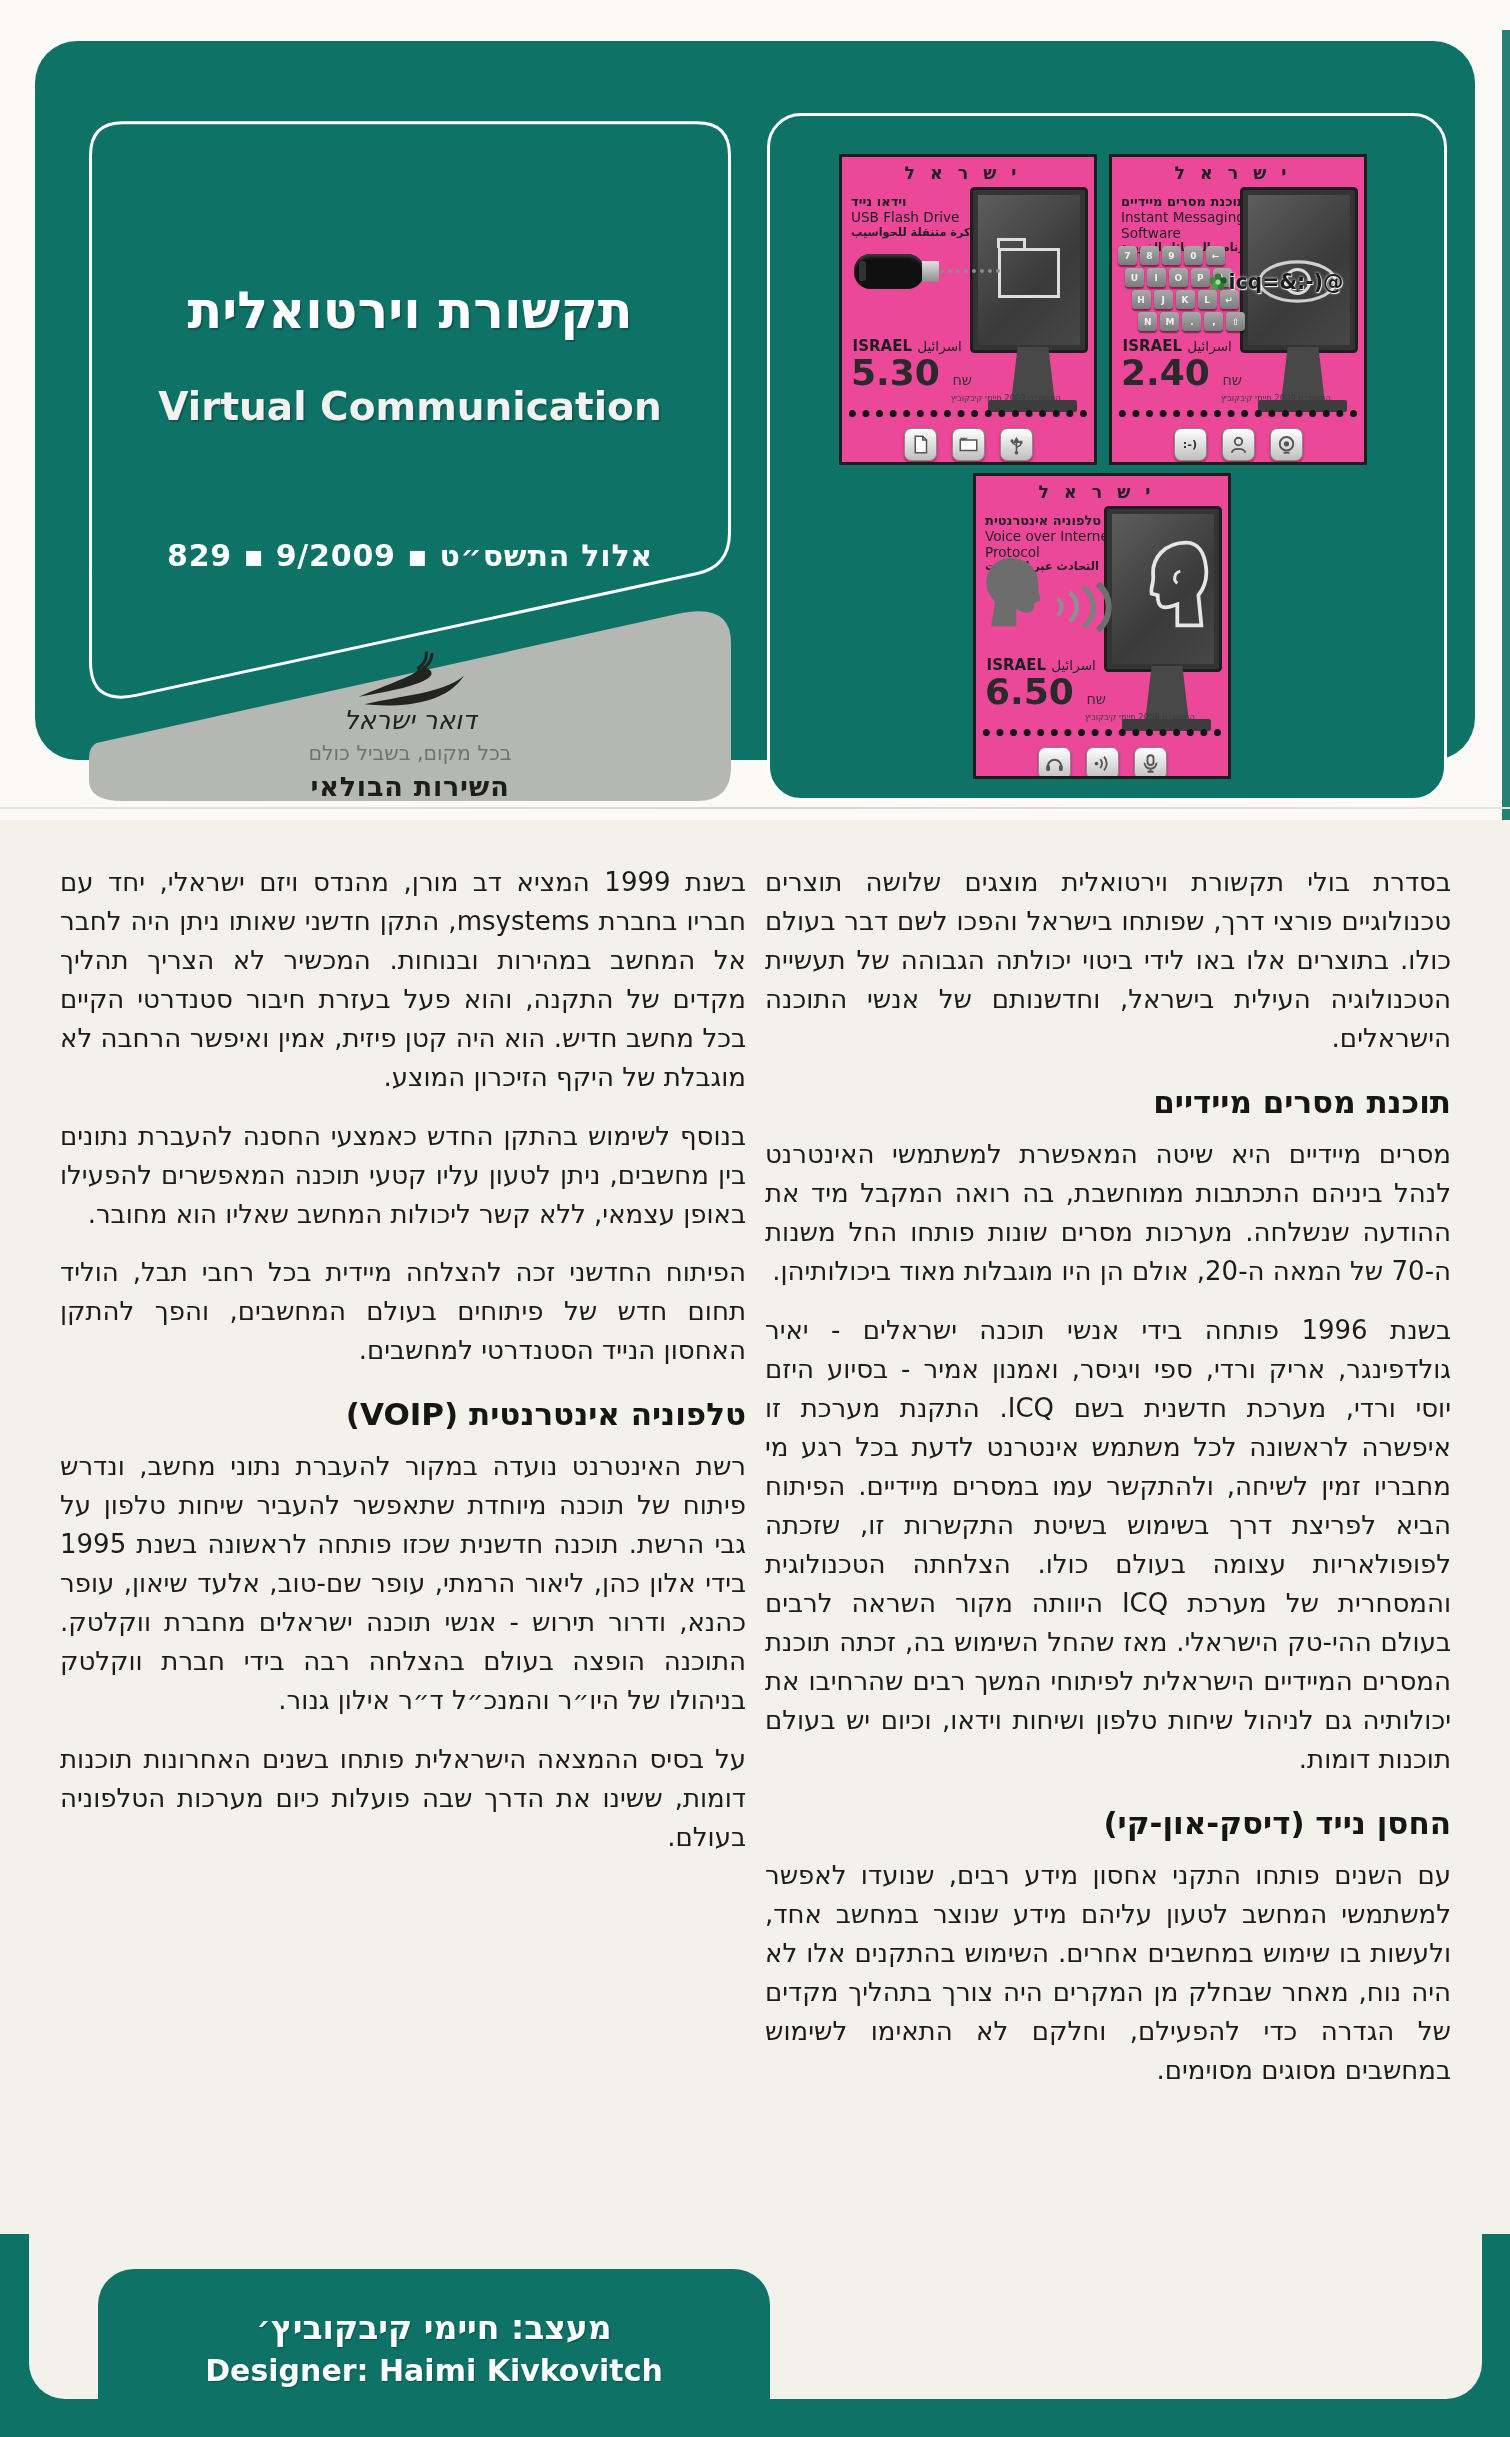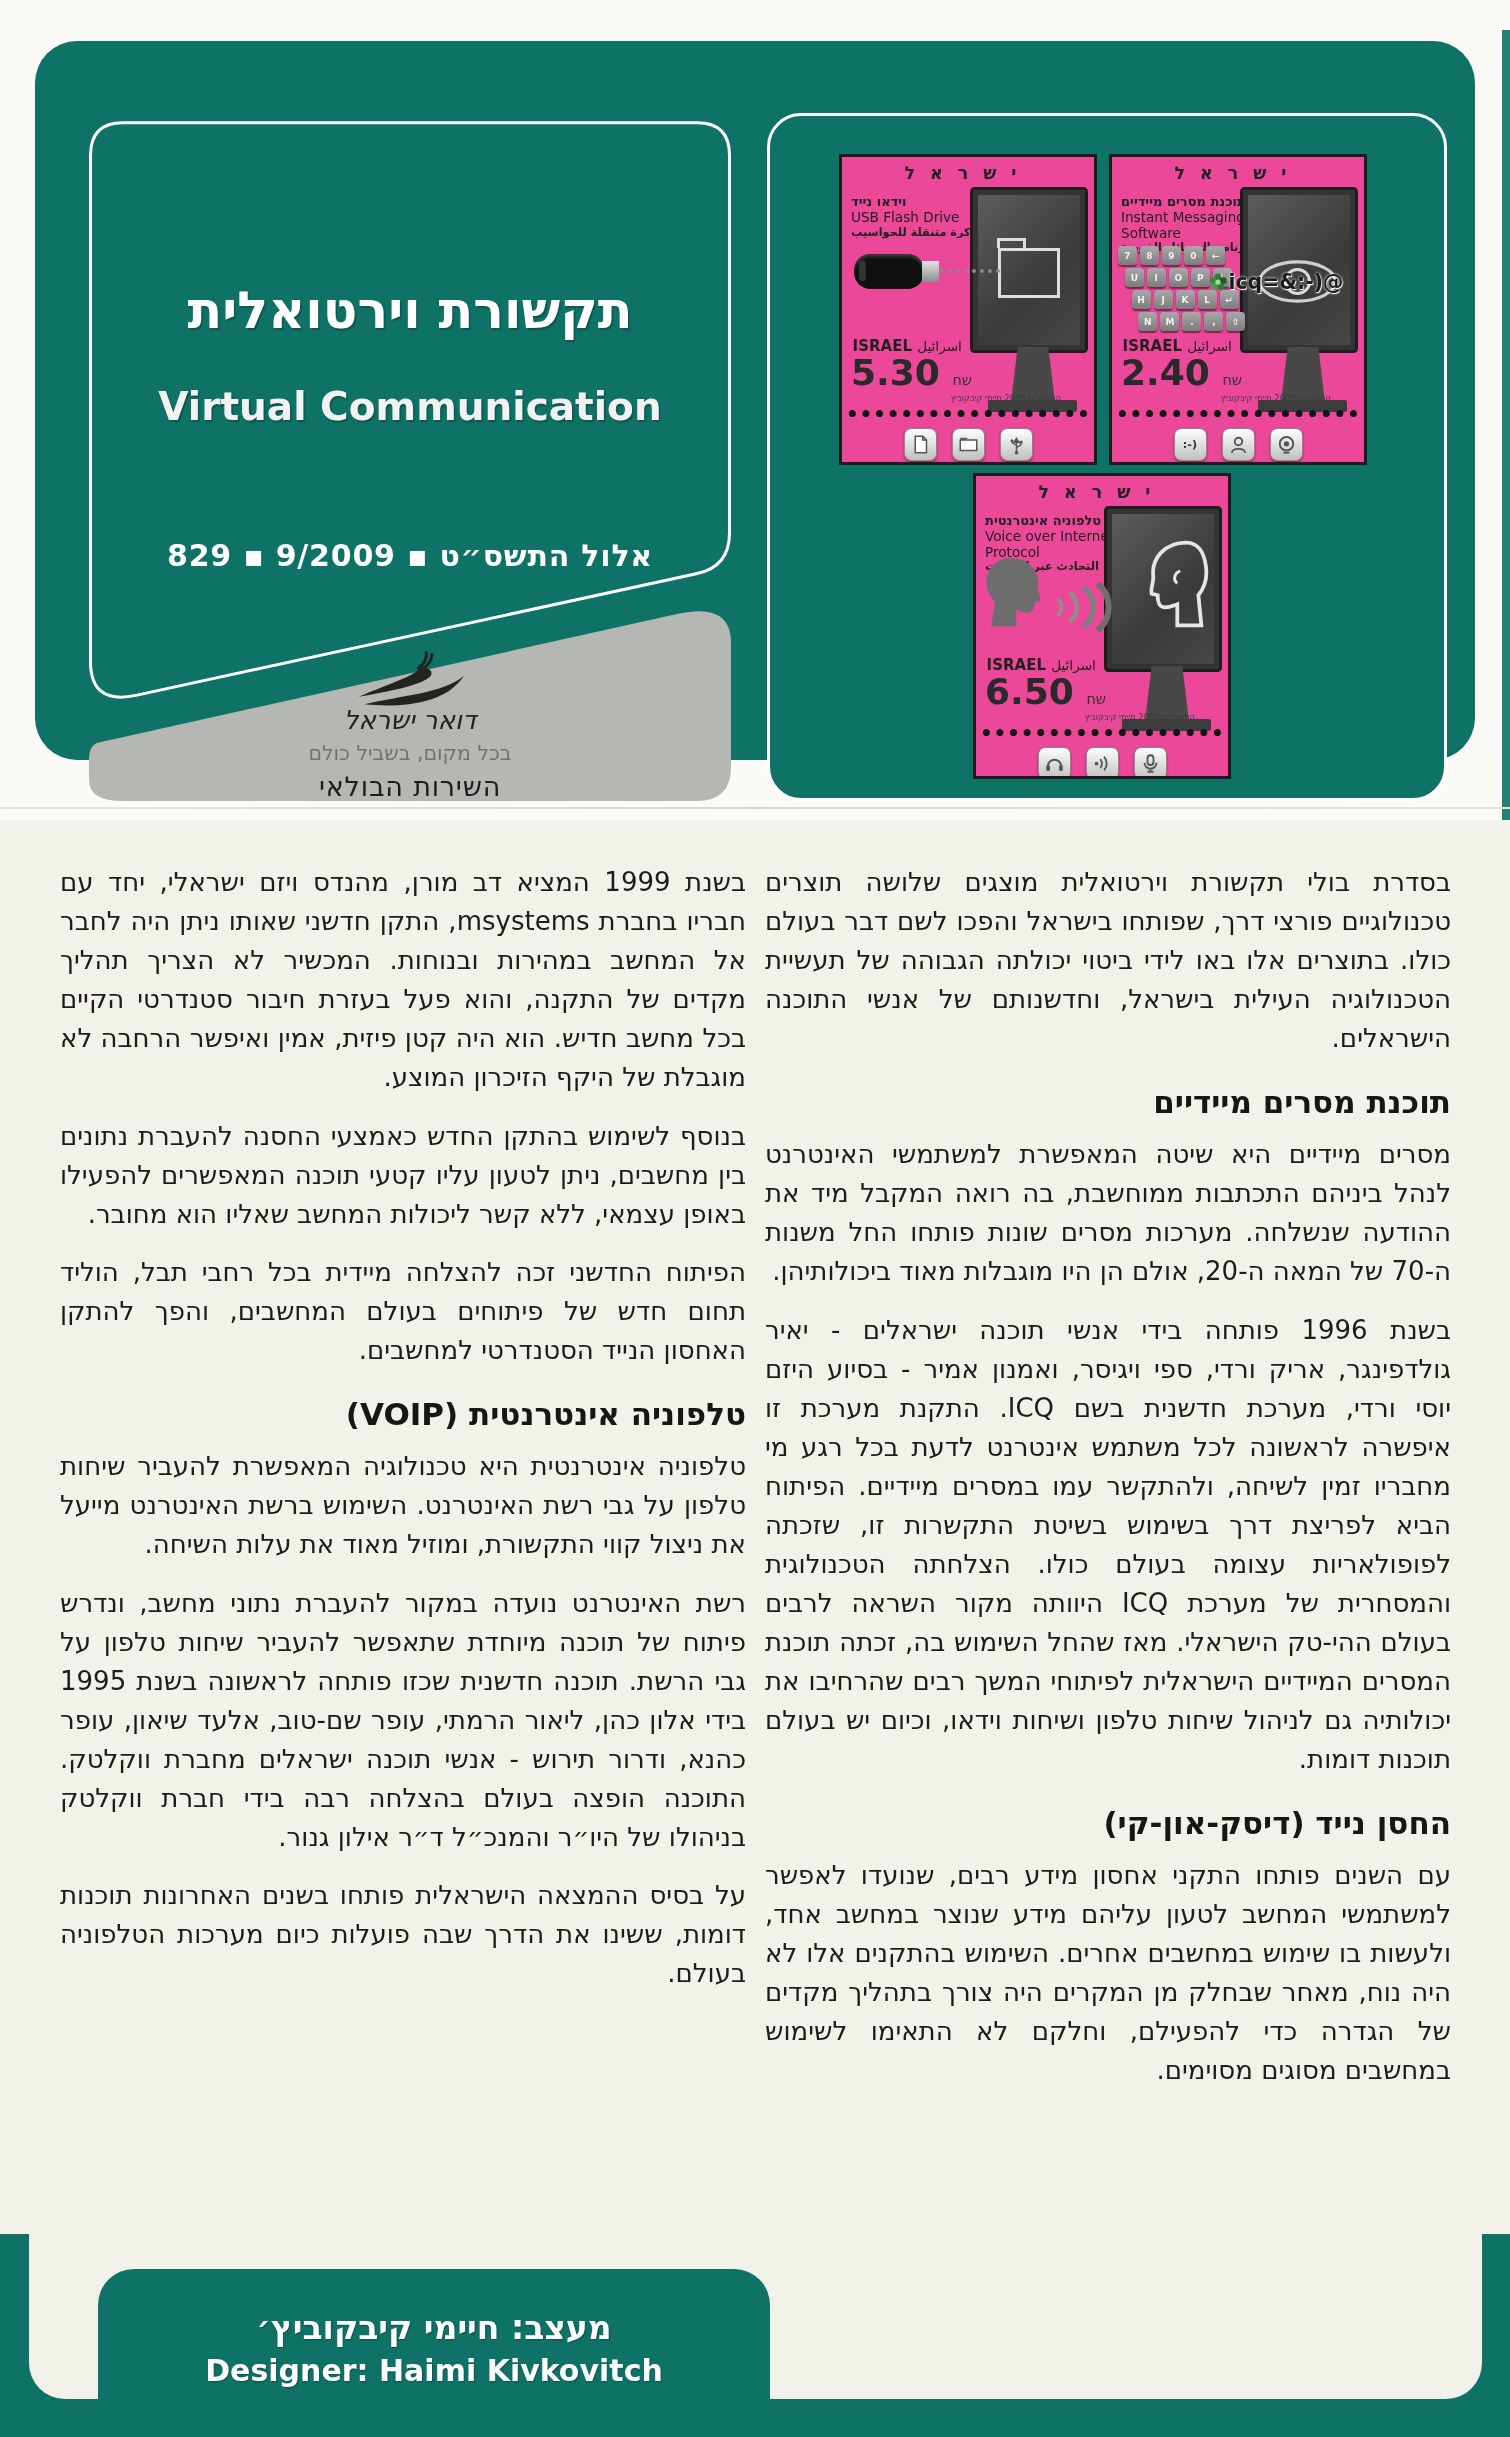--- a/index.html
+++ b/index.html
@@ -25,7 +25,7 @@
   .logo-deer{display:block;margin:0 auto;}
   .logo-name{font-size:26px;font-weight:normal;color:#222;direction:rtl;font-style:italic;margin-top:-4.5px;}
   .logo-tagline{font-size:20.4px;color:#72736f;direction:rtl;margin-top:6px;}
-  .logo-service{font-size:27px;font-weight:normal;color:#1d1d1b;direction:rtl;margin-top:6px;letter-spacing:0.8px;}
+  .logo-service{font-size:27px;font-weight:bold;color:#1d1d1b;direction:rtl;margin-top:6px;letter-spacing:0.8px;}
 
   
   .stamps-panel{position:absolute;left:767px;top:113px;width:680px;height:688px;

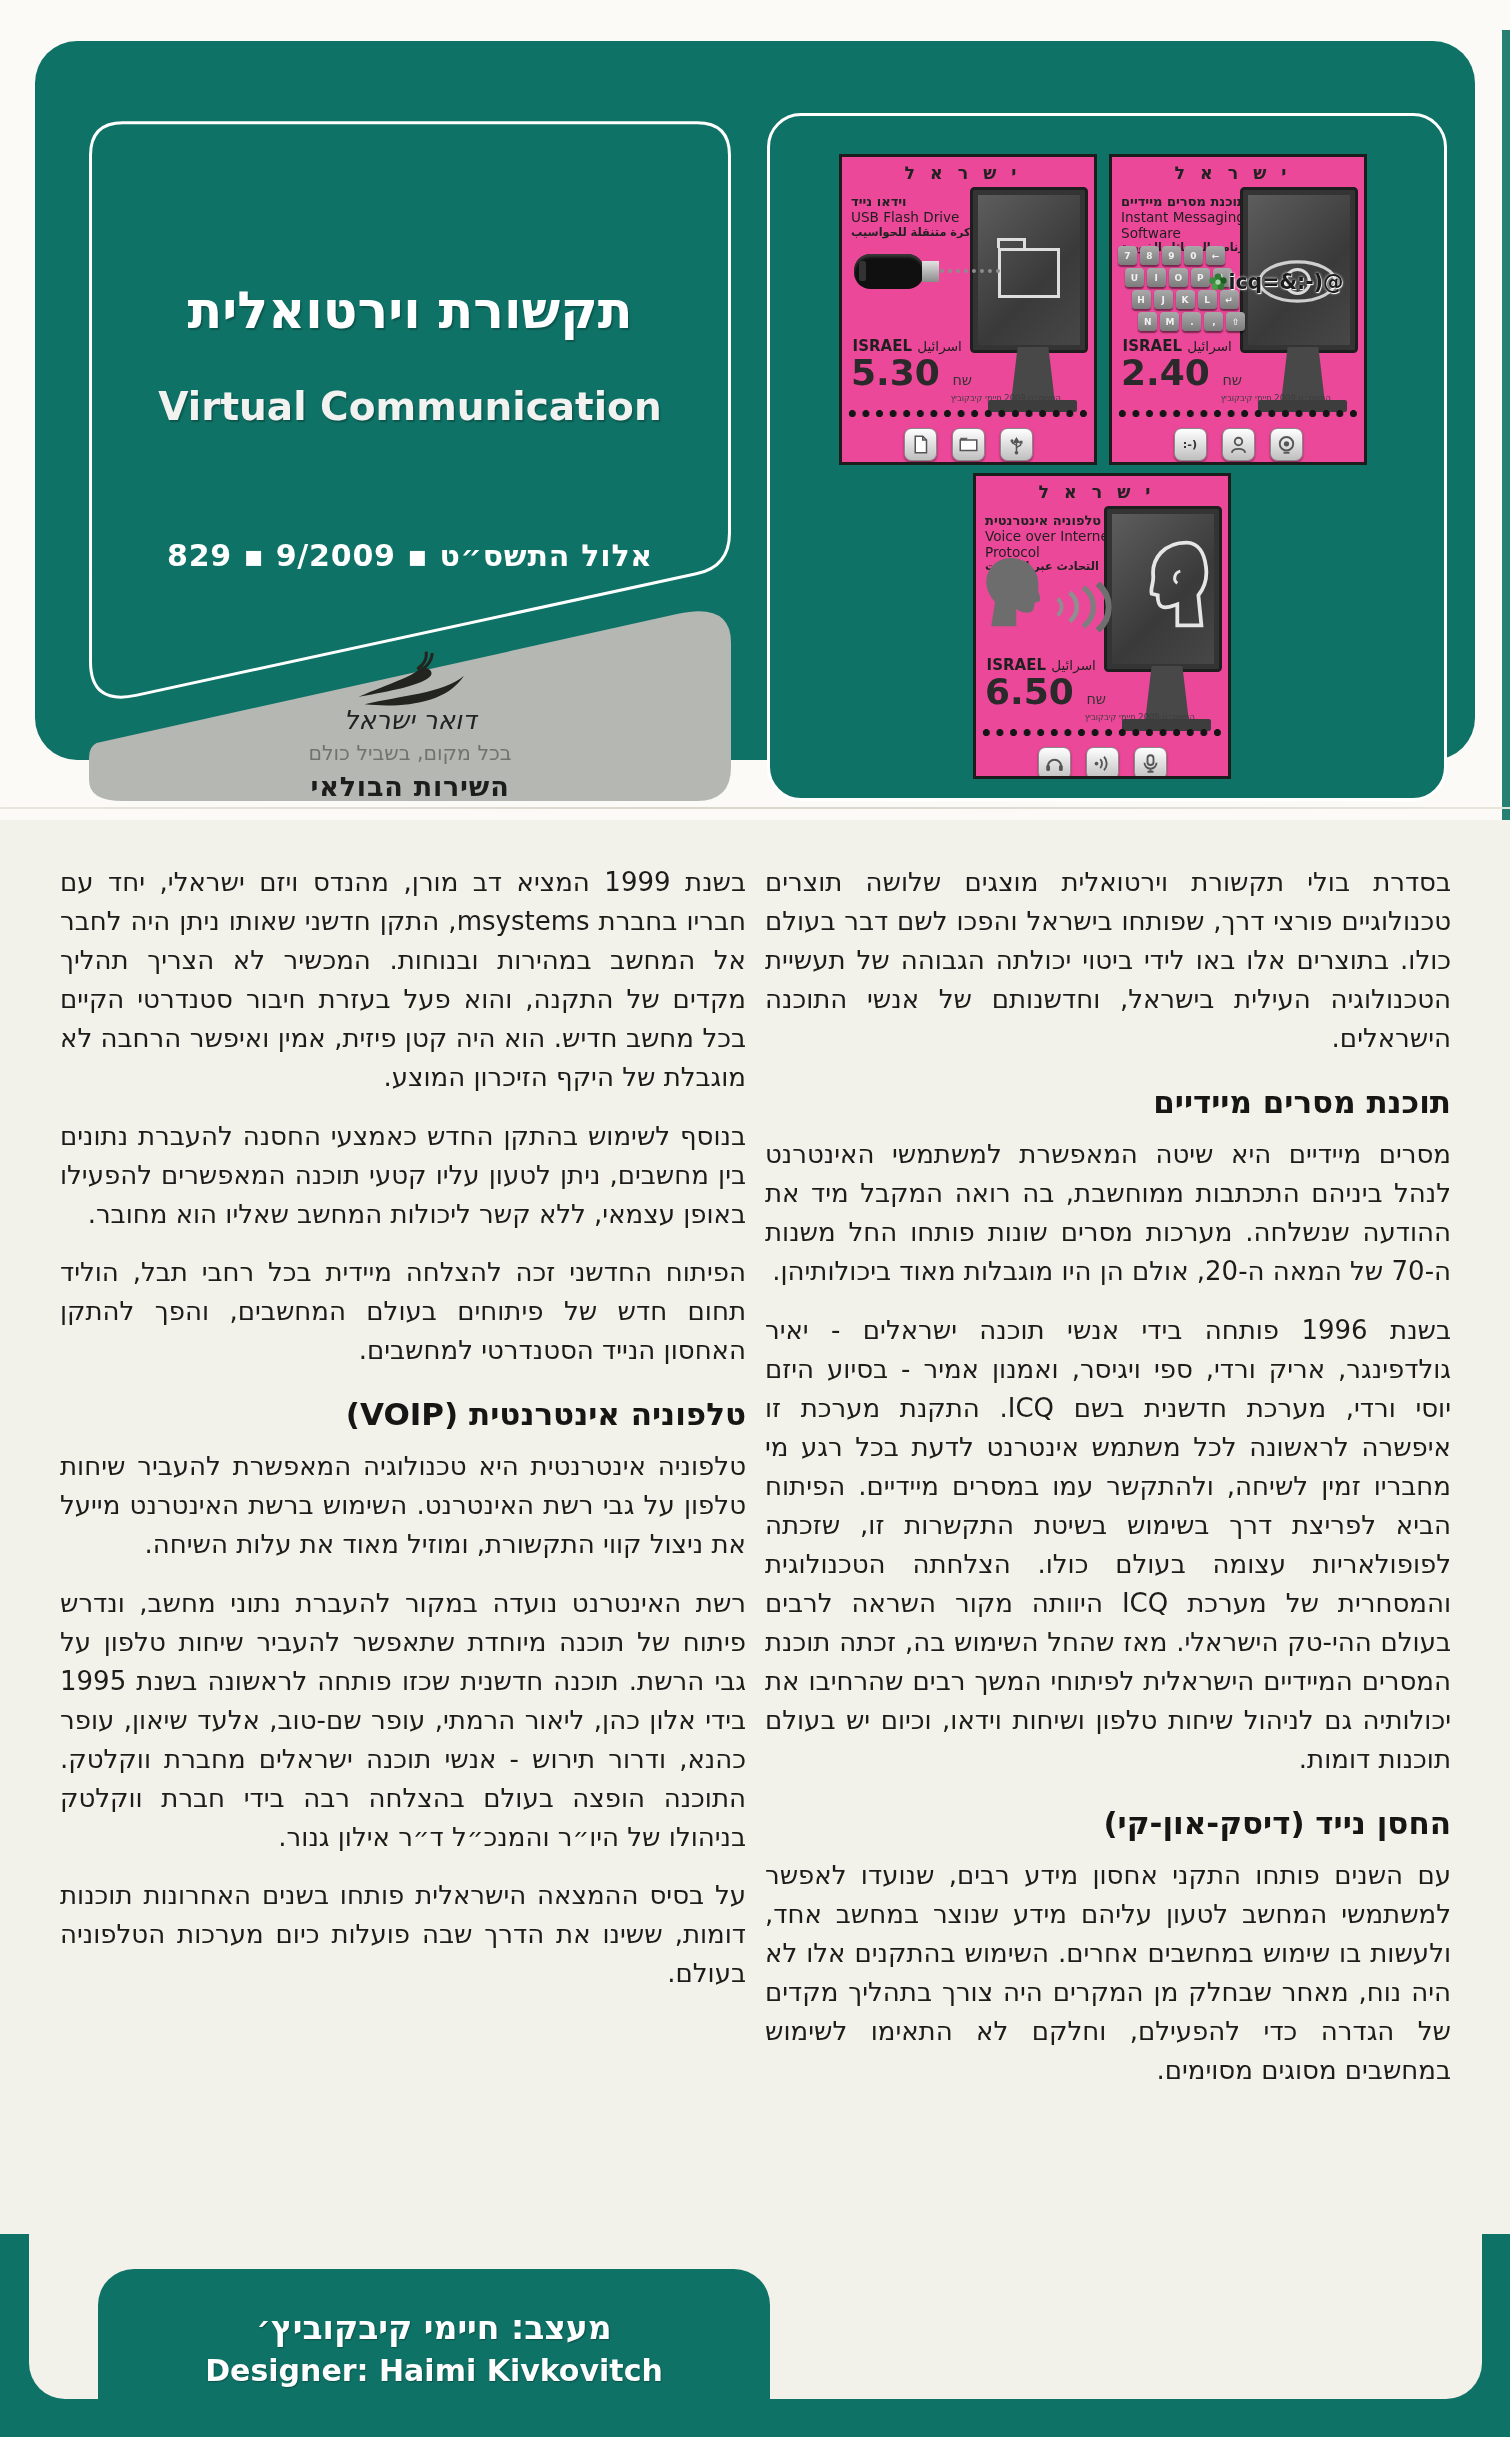--- a/index.html
+++ b/index.html
@@ -359,7 +359,6 @@
     <p class="body-p">בנוסף לשימוש בהתקן החדש כאמצעי החסנה להעברת נתונים בין מחשבים, ניתן לטעון עליו קטעי תוכנה המאפשרים להפעילו באופן עצמאי, ללא קשר ליכולות המחשב שאליו הוא מחובר.</p>
     <p class="body-p">הפיתוח החדשני זכה להצלחה מיידית בכל רחבי תבל, הוליד תחום חדש של פיתוחים בעולם המחשבים, והפך להתקן האחסון הנייד הסטנדרטי למחשבים.</p>
     <h2 class="body-h">טלפוניה אינטרנטית (VOIP)</h2>
-    <p class="body-p">טלפוניה אינטרנטית היא טכנולוגיה המאפשרת להעביר שיחות טלפון על גבי רשת האינטרנט. השימוש ברשת האינטרנט מייעל את ניצול קווי התקשורת, ומוזיל מאוד את עלות השיחה.</p>
     <p class="body-p">רשת האינטרנט נועדה במקור להעברת נתוני מחשב, ונדרש פיתוח של תוכנה מיוחדת שתאפשר להעביר שיחות טלפון על גבי הרשת. תוכנה חדשנית שכזו פותחה לראשונה בשנת 1995 בידי אלון כהן, ליאור הרמתי, עופר שם-טוב, אלעד שיאון, עופר כהנא, ודרור תירוש - אנשי תוכנה ישראלים מחברת ווקלטק. התוכנה הופצה בעולם בהצלחה רבה בידי חברת ווקלטק בניהולו של היו״ר והמנכ״ל ד״ר אילון גנור.</p>
     <p class="body-p">על בסיס ההמצאה הישראלית פותחו בשנים האחרונות תוכנות דומות, ששינו את הדרך שבה פועלות כיום מערכות הטלפוניה בעולם.</p>
   </div>

